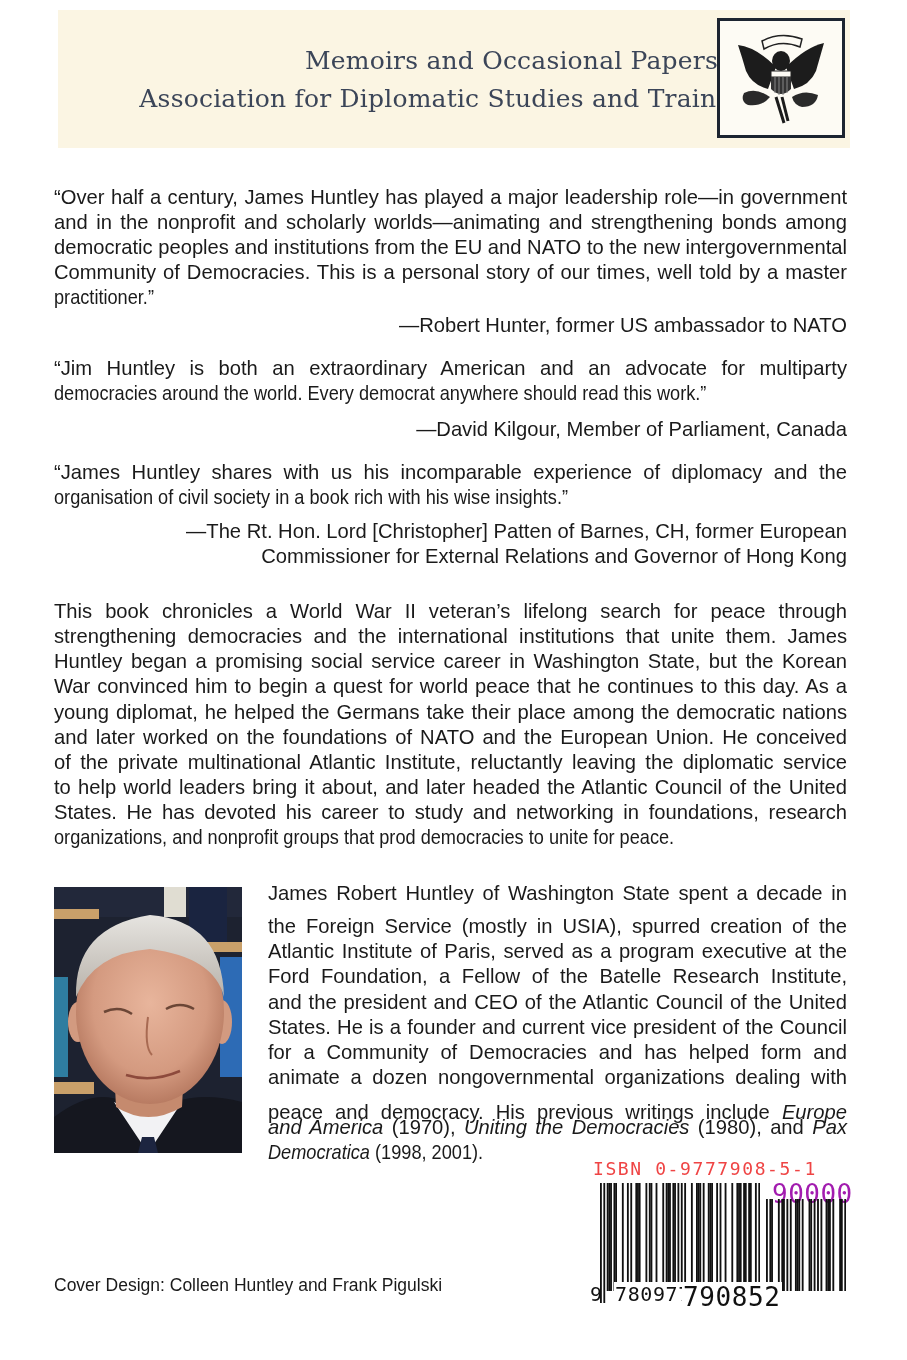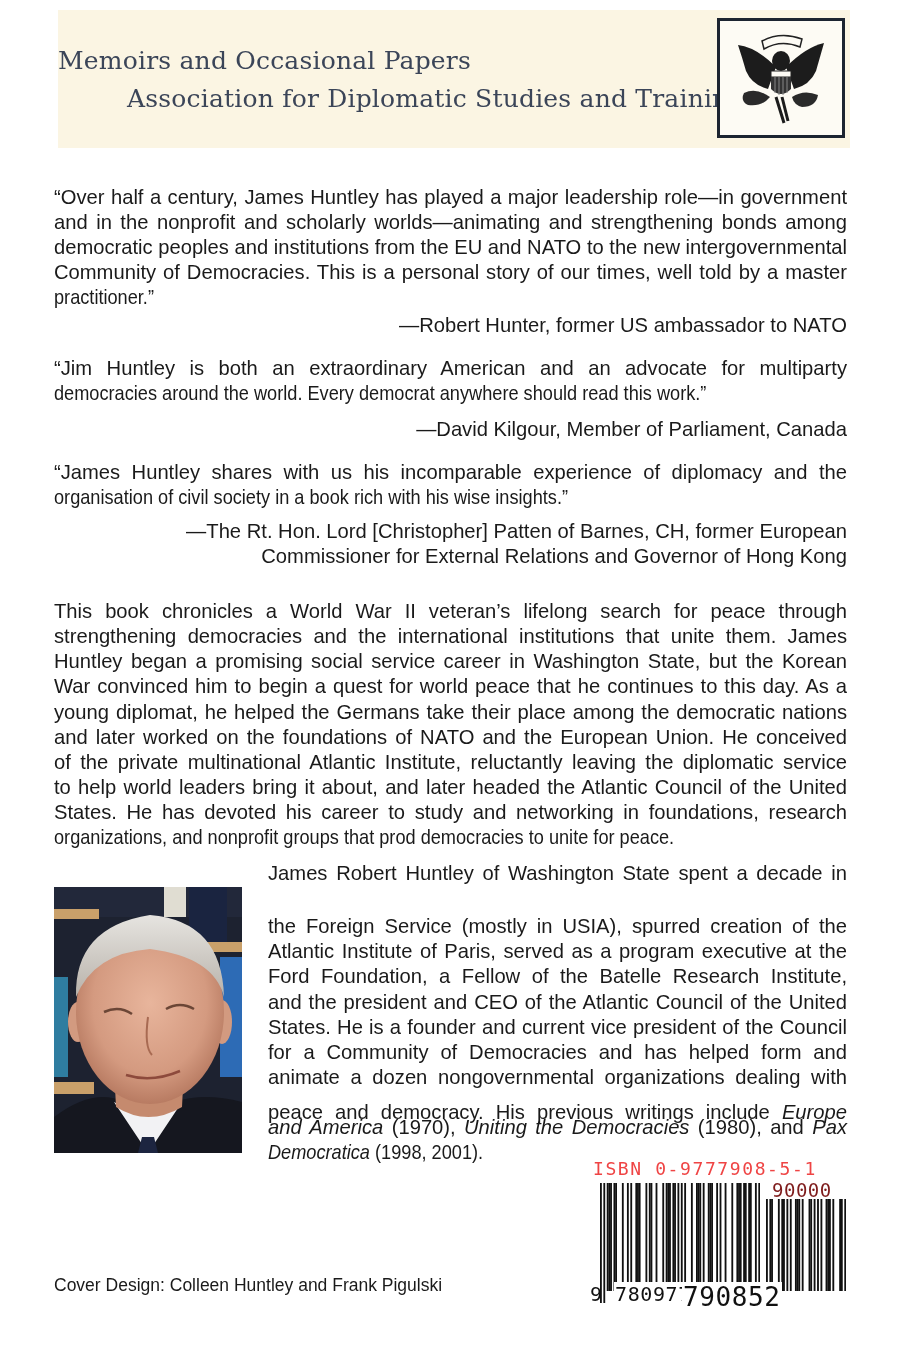--- a/index.html
+++ b/index.html
@@ -9,7 +9,7 @@
   
   .banner { position: absolute; left: 58px; top: 10px; width: 792px; height: 138px;
             background: #fbf5e3; }
-  .banner-title { position: absolute; left: 0; width: 660px; text-align: left;
+  .banner-title { position: absolute; left: 0; width: 660px; text-align: right;
                   font-family: "DejaVu Serif", serif; color: #3b4558;
                   white-space: nowrap; letter-spacing: 0.2px; }
   .banner-title.l1 { top: 36px; font-size: 25px; }

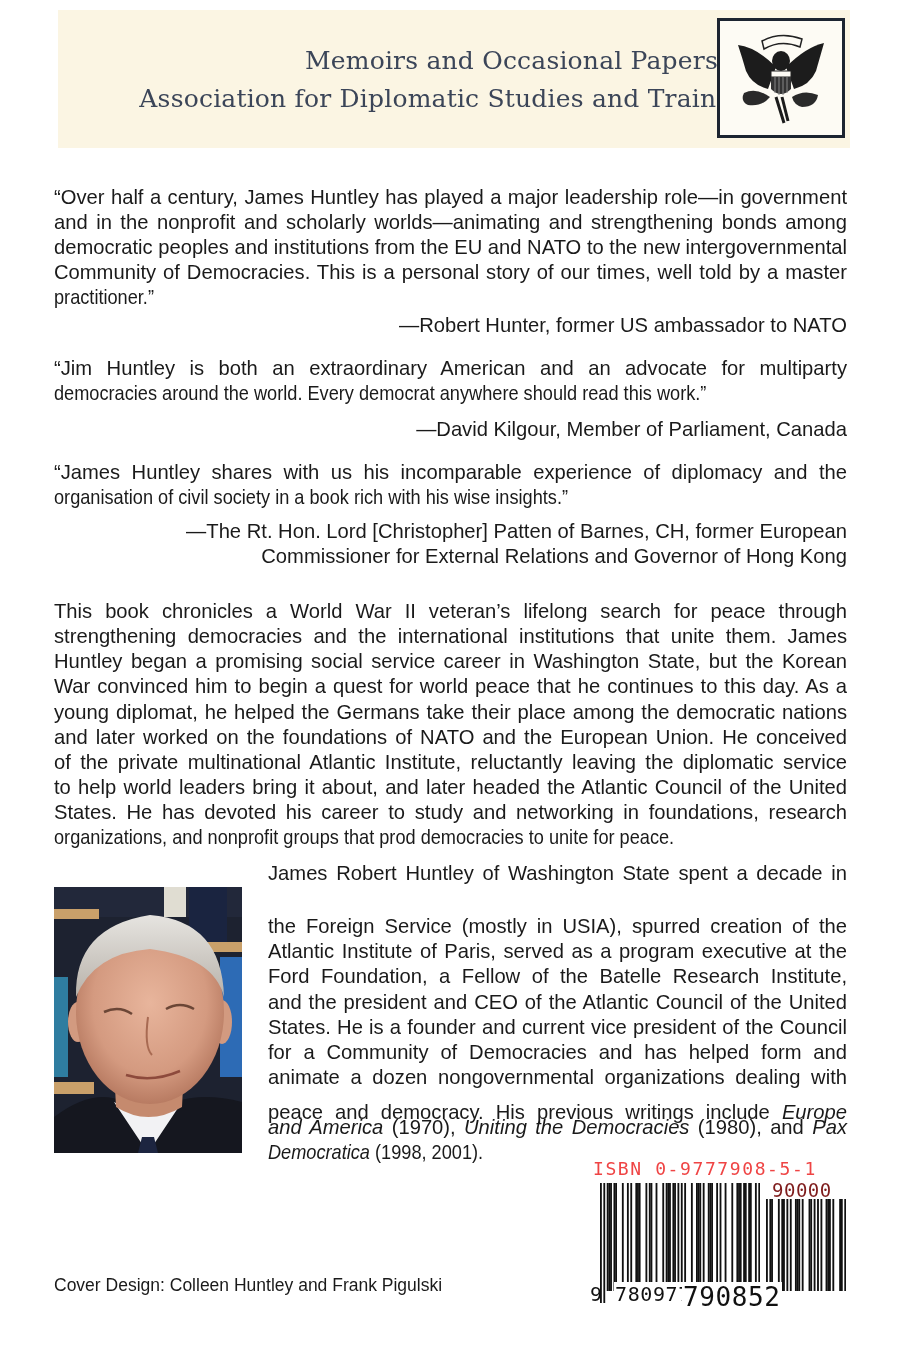--- a/index.html
+++ b/index.html
@@ -151,7 +151,7 @@
   </svg>
 </div>
 
-<div class="line bio" style="top:861px">James Robert Huntley of Washington State spent a decade in</div>
+<div class="line bio" style="top:881px">James Robert Huntley of Washington State spent a decade in</div>
 <div class="line bio" style="top:914px">the Foreign Service (mostly in USIA), spurred creation of the</div>
 <div class="line bio" style="top:939px">Atlantic Institute of Paris, served as a program executive at the</div>
 <div class="line bio" style="top:964px">Ford Foundation, a Fellow of the Batelle Research Institute,</div>

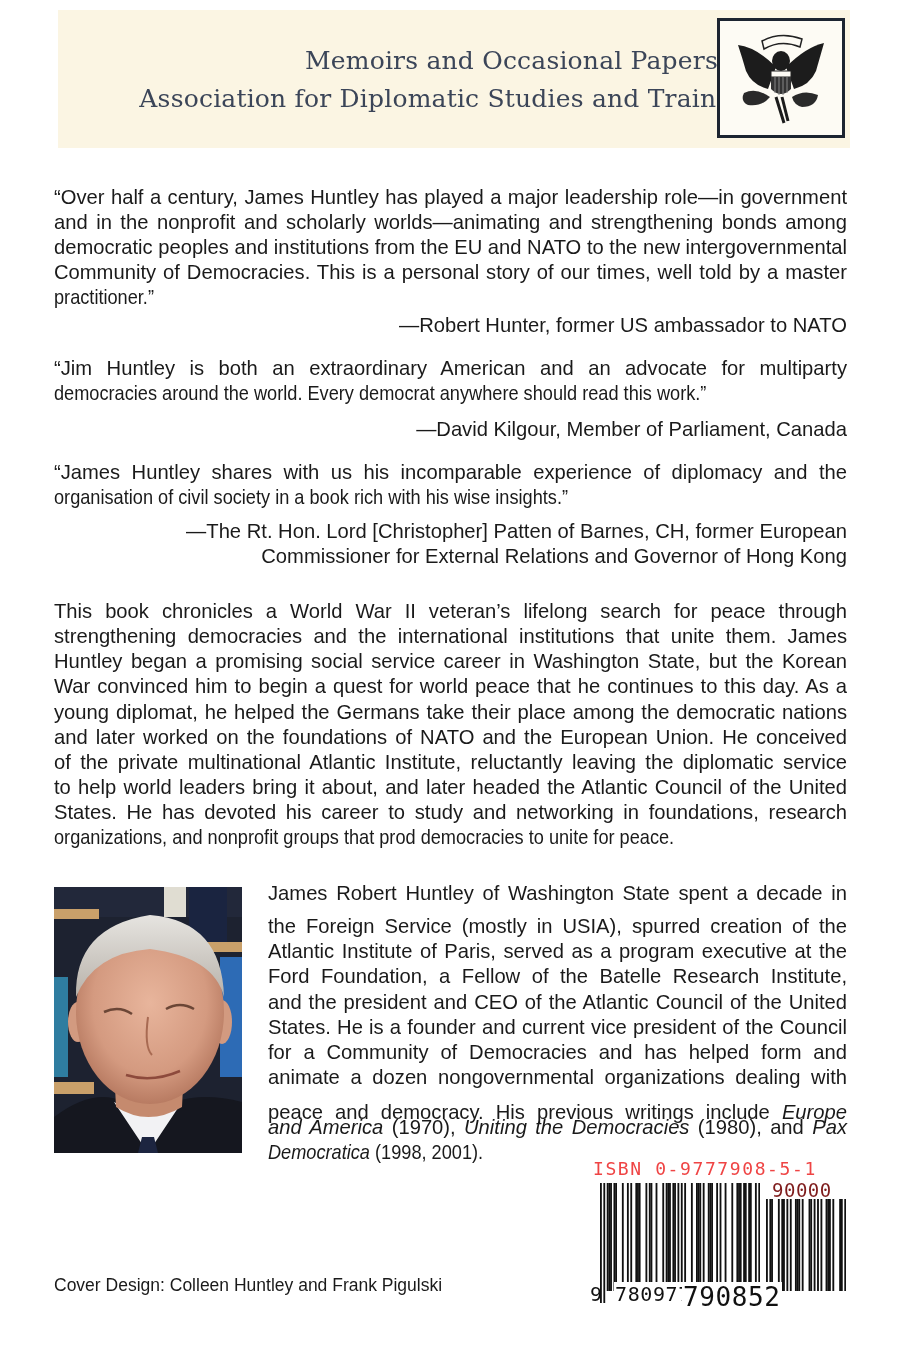--- a/index.html
+++ b/index.html
@@ -35,7 +35,7 @@
   .isbn-text { position: absolute; left: 593px; top: 1158px; font-family: "DejaVu Sans Mono", monospace;
                font-size: 18px; letter-spacing: 1.6px; color: #ef4444; white-space: nowrap; }
   .addon-text { position: absolute; left: 772px; top: 1179px; font-family: "DejaVu Sans Mono", monospace;
-                font-size: 19px; letter-spacing: 0.5px; color: #7f1d1d; }
+                font-size: 26px; letter-spacing: 0.5px; color: #a21caf; }
   .ean-first { position: absolute; left: 590px; top: 1282px; font-family: "DejaVu Sans Mono", monospace;
                font-size: 20px; color: #111; }
   .ean-left { position: absolute; left: 614px; top: 1282px; font-family: "DejaVu Sans Mono", monospace;

